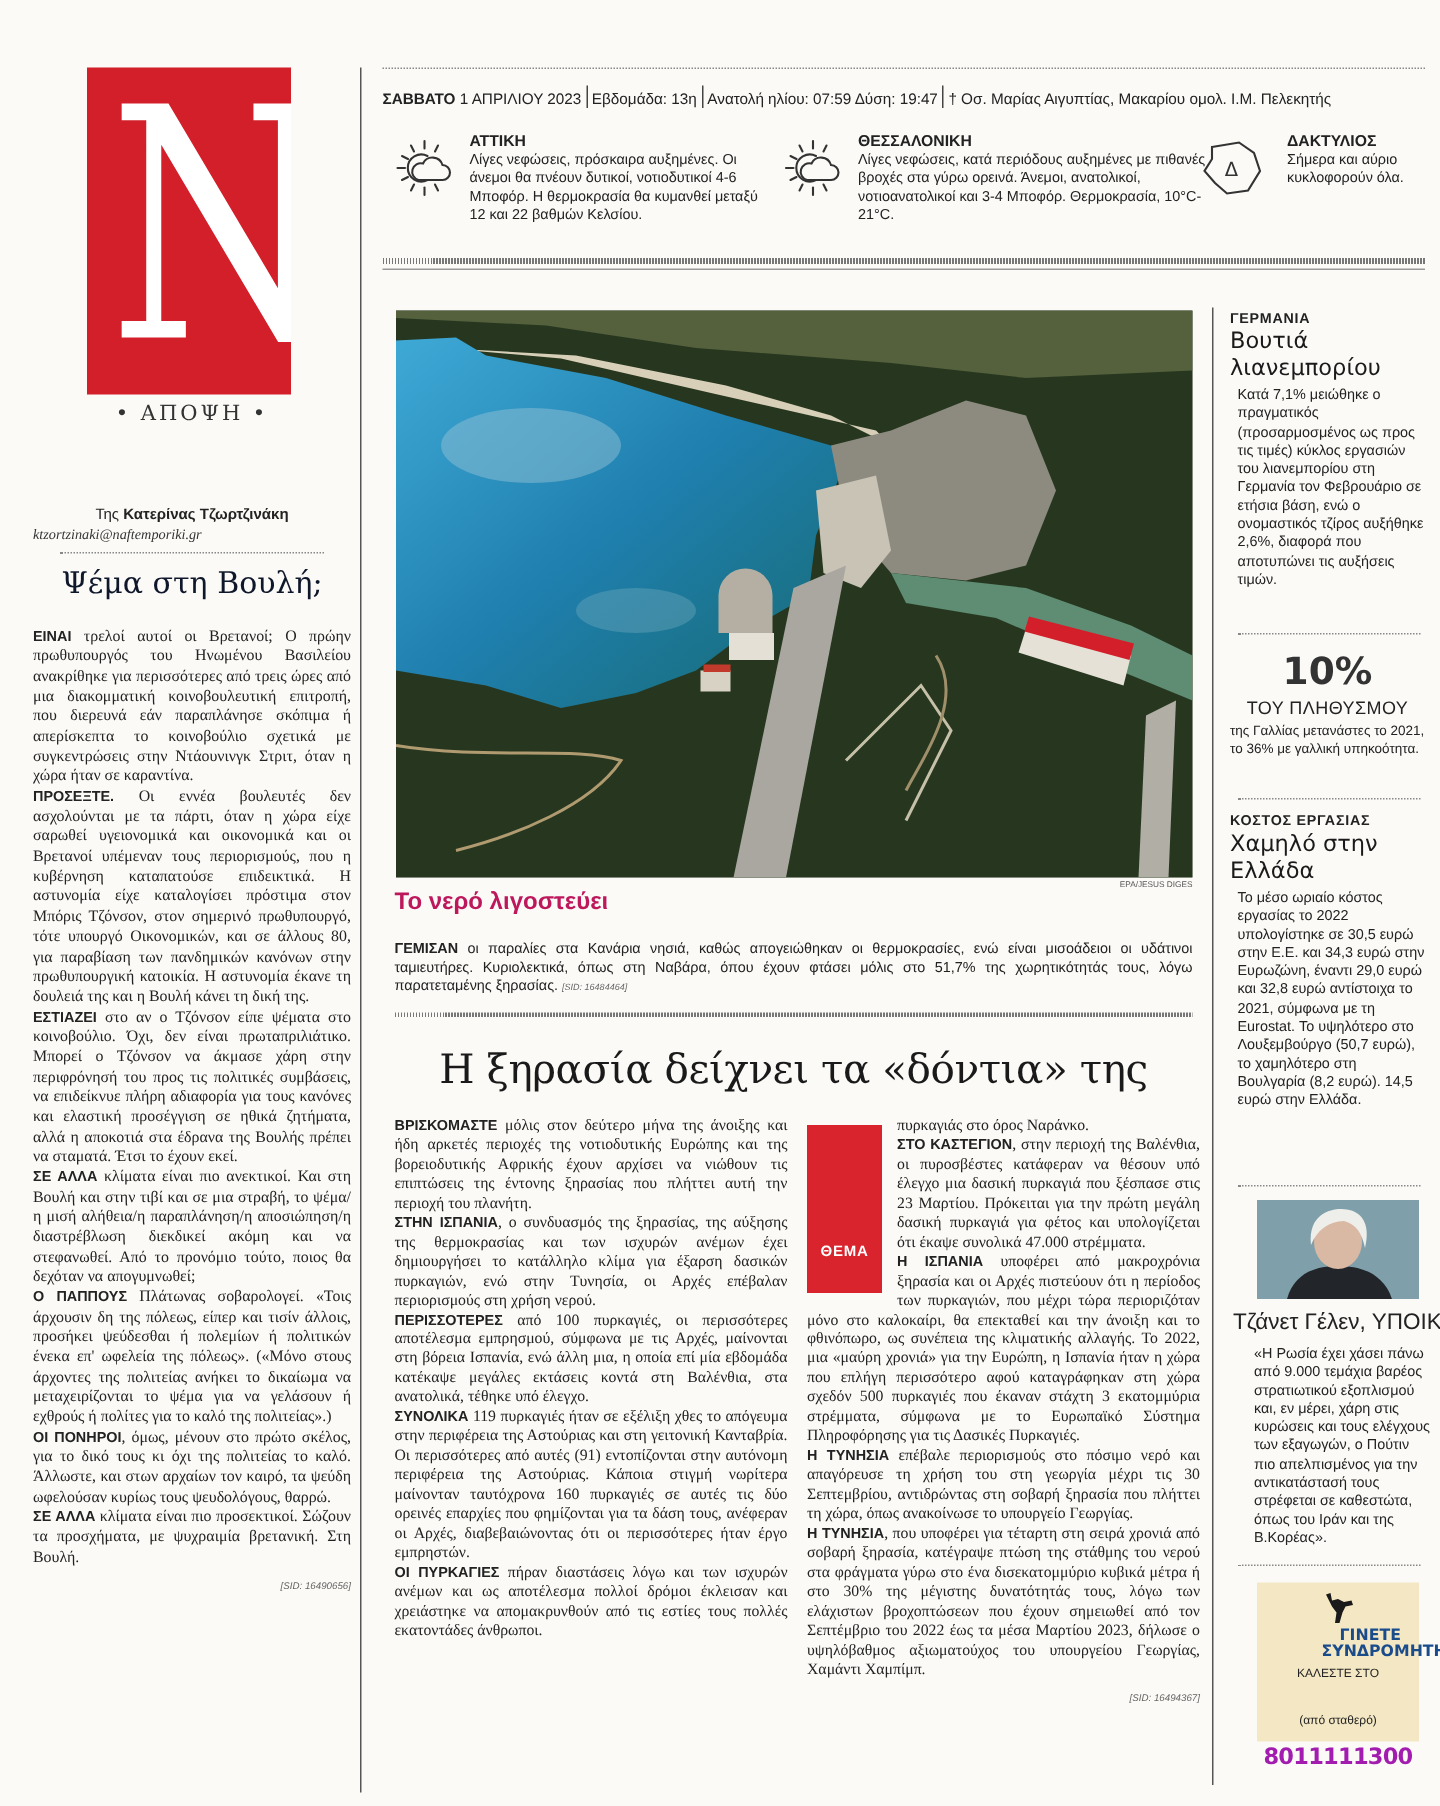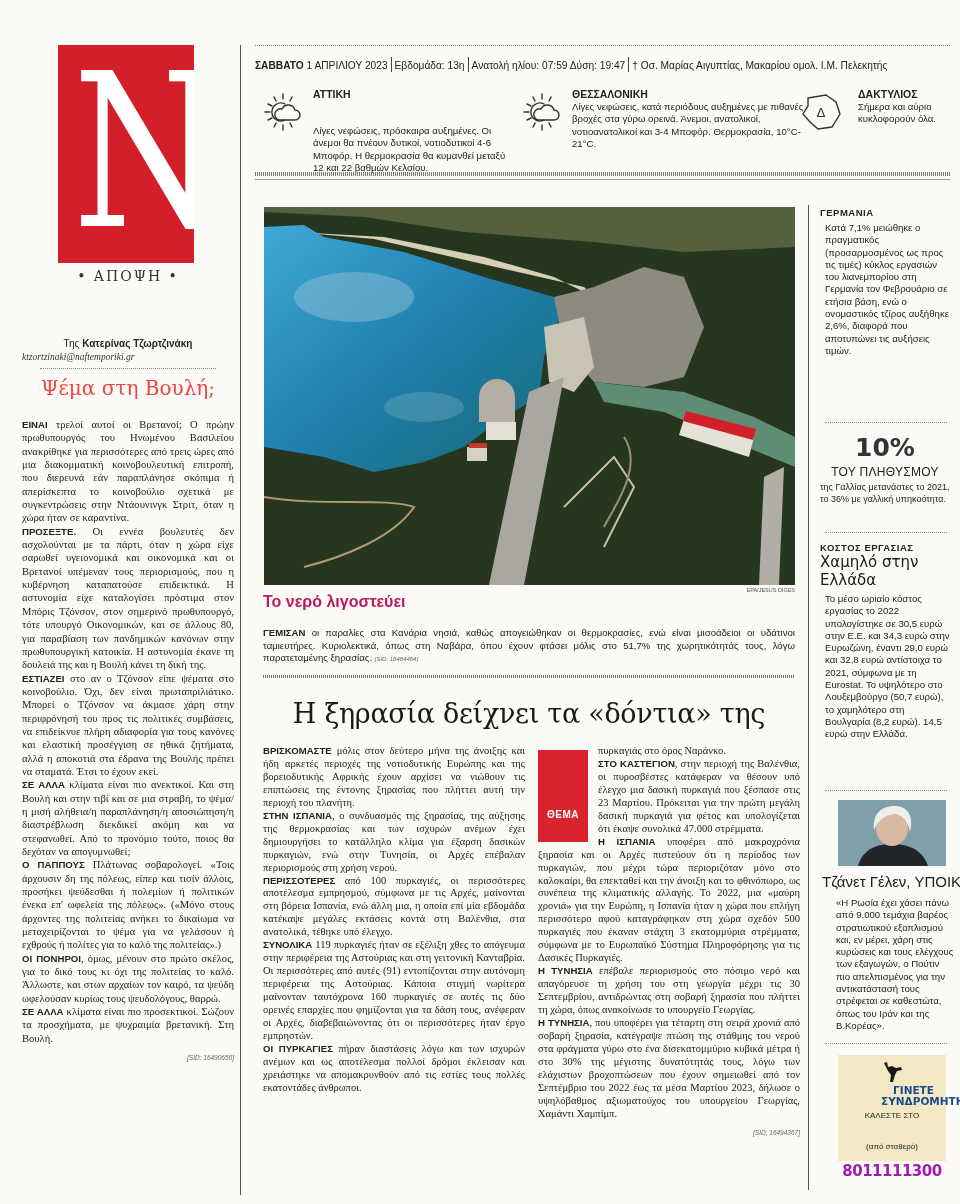--- a/index.html
+++ b/index.html
@@ -35,7 +35,7 @@
   .weather .w-name { position: absolute; left: 50px; top: 0; font-weight: bold; font-size: 10.5px; white-space: nowrap; }
   .weather .w-text { position: absolute; left: 50px; top: 13px; font-size: 9.6px; line-height: 12.3px; }
   .w-attiki { left: 263px; width: 250px; }
-  .w-attiki .w-text { width: 200px; margin-top: 24px; }
+  .w-attiki .w-text { width: 200px; }
   .w-thess { left: 522px; width: 280px; }
   .w-thess .w-text { width: 235px; }
   .w-ring { left: 800px; width: 150px; }

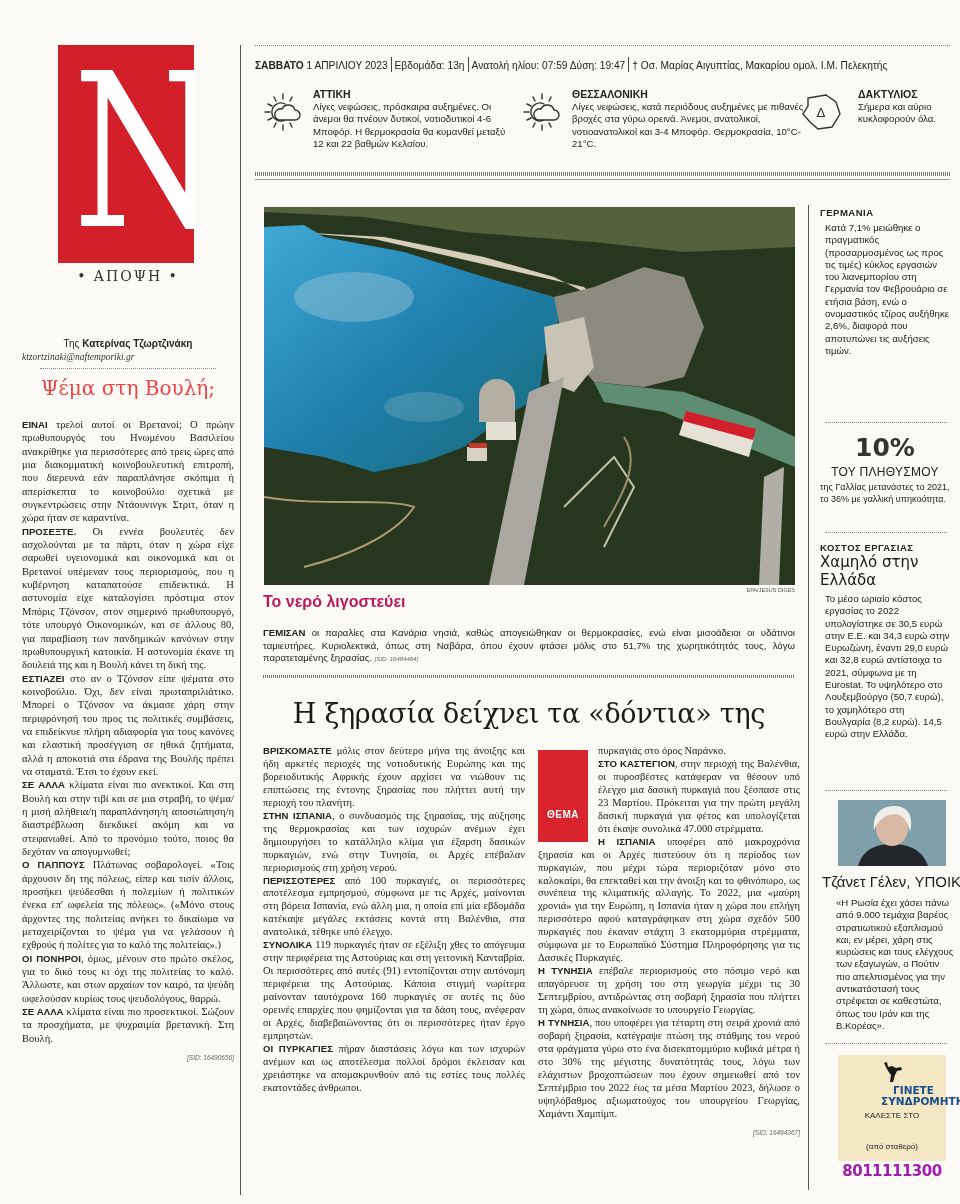--- a/index.html
+++ b/index.html
@@ -235,6 +235,7 @@
 
 <div class="side" style="top:207px;">
   <div class="kicker">ΓΕΡΜΑΝΙΑ</div>
+  <div class="side-head">Βουτιά λιανεμπορίου</div>
   <div class="side-body">Κατά 7,1% μειώθηκε ο πραγματικός (προσαρμοσμένος ως προς τις τιμές) κύκλος εργασιών του λιανεμπορίου στη Γερμανία τον Φεβρουάριο σε ετήσια βάση, ενώ ο ονομαστικός τζίρος αυξήθηκε 2,6%, διαφορά που αποτυπώνει τις αυξήσεις τιμών.</div>
 </div>
 <div class="side-dots" style="top:422px;"></div>

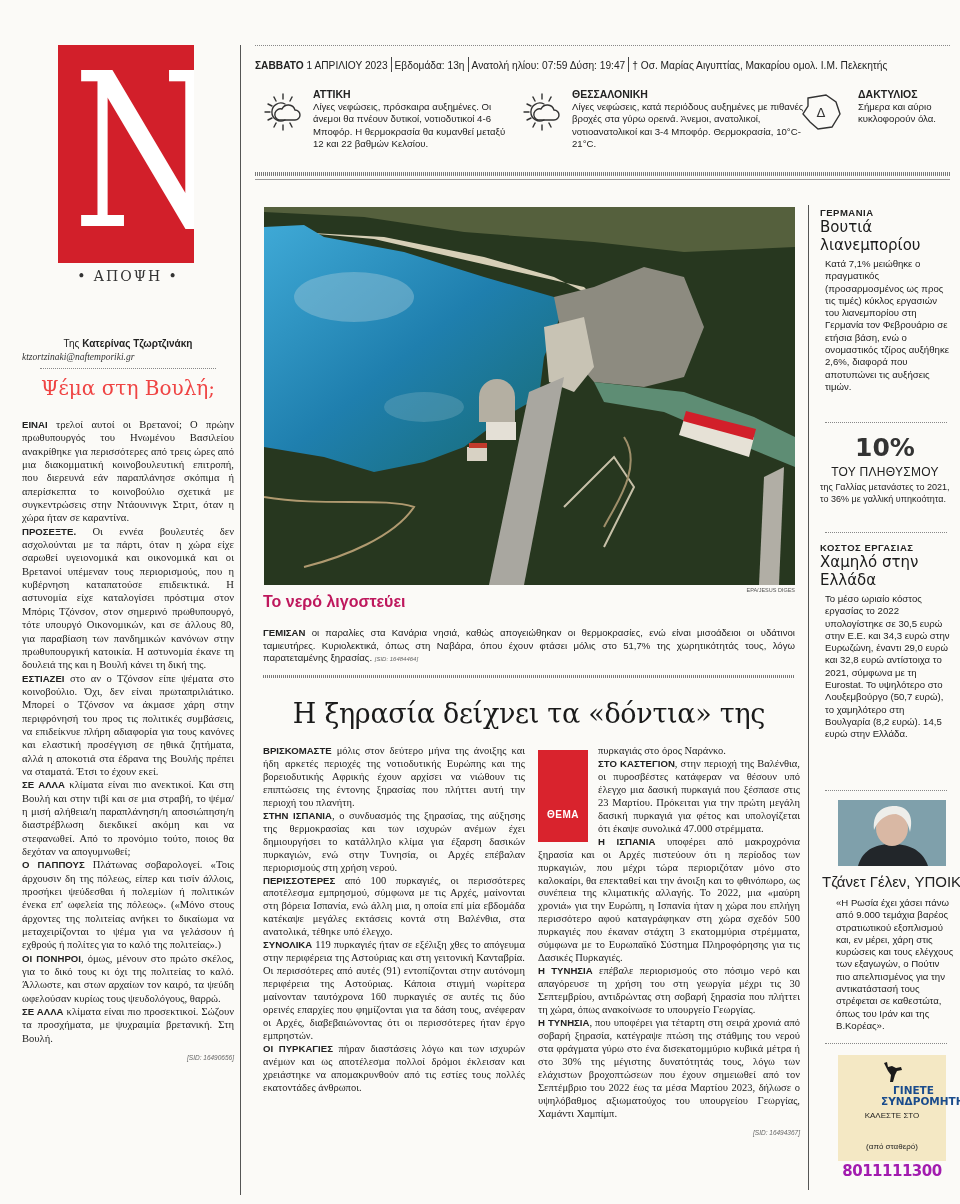--- a/index.html
+++ b/index.html
@@ -15,7 +15,7 @@
   .byline b { font-weight: bold; }
   .byline-email { position: absolute; left: 0; width: 212px; top: 312px; font-family: "Liberation Serif", serif; font-style: italic; font-size: 9.5px; color: #333; }
   .byline-rule { position: absolute; left: 18px; width: 176px; top: 328px; border-top: 1px dotted #888; }
-  .op-title { position: absolute; left: 0; width: 212px; top: 336px; text-align: center; font-family: "DejaVu Serif", serif; font-size: 20px; color: #ef4444; }
+  .op-title { position: absolute; left: 0; width: 212px; top: 336px; text-align: center; font-family: "DejaVu Serif", serif; font-size: 20px; color: #0f172a; }
   .op-body { position: absolute; left: 0; width: 212px; top: 378px; font-family: "Liberation Serif", serif; font-size: 10.6px; line-height: 13.35px; text-align: justify; color: #222; hyphens: auto; }
   .op-body p { margin: 0; }
   .lead { font-family: "Liberation Sans", sans-serif; font-weight: bold; font-size: 9.6px; }

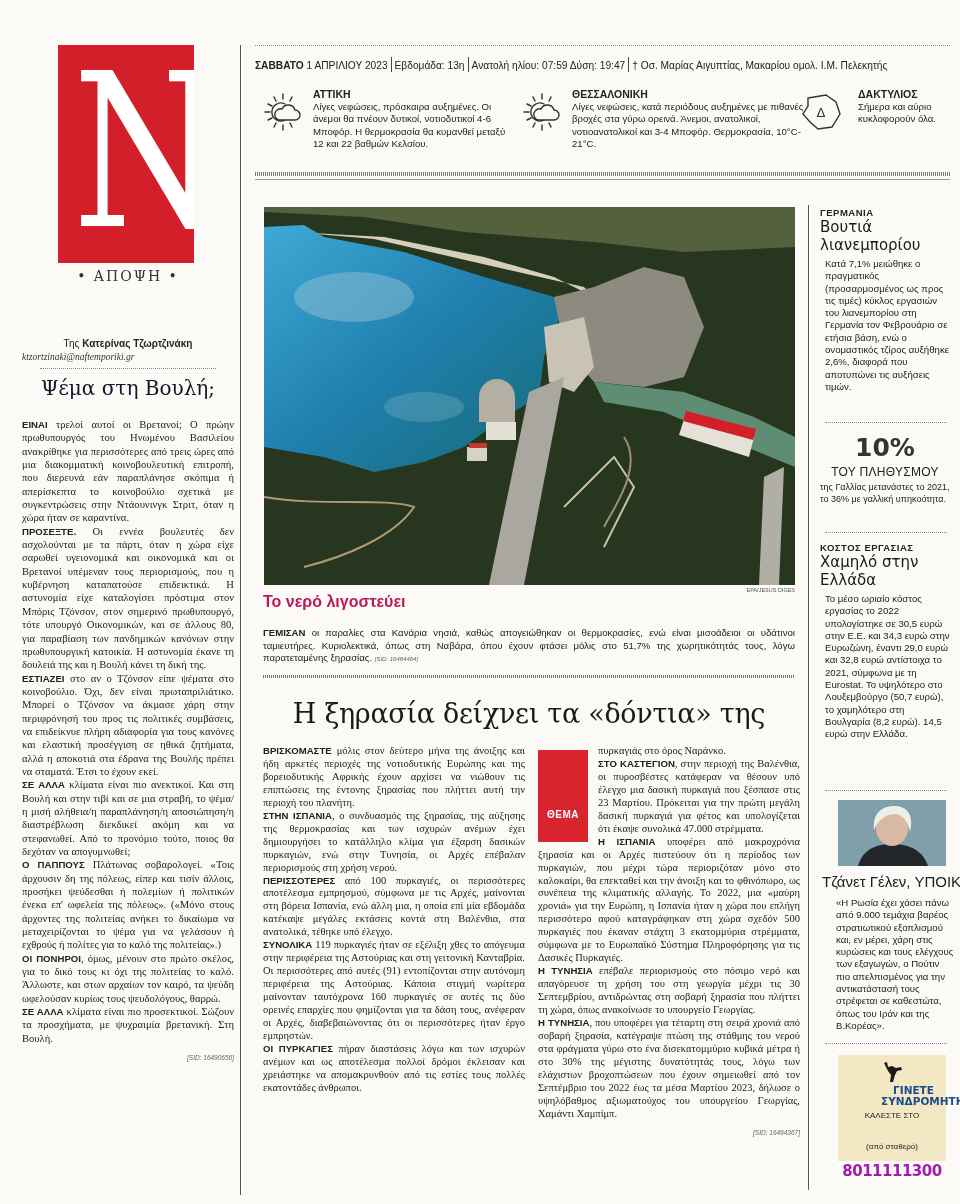--- a/index.html
+++ b/index.html
@@ -60,7 +60,7 @@
   .art-col p { margin: 0; }
   .col-a { left: 263px; }
   .col-b { left: 538px; }
-  .thema { float: left; width: 50px; height: 92px; background: #d9232d; margin: 5px 10px 4px 0; position: relative; }
+  .thema { float: left; width: 50px; height: 112px; background: #d9232d; margin: 5px 10px 4px 0; position: relative; }
   .thema span { position: absolute; left: 0; right: 0; bottom: 20px; text-align: center; font-family: "Liberation Sans", sans-serif; font-weight: bold; font-size: 10px; color: #fff; letter-spacing: 0.5px; }
 
   .vrule-right { position: absolute; left: 808px; top: 205px; height: 985px; border-left: 1.5px solid #555; }

